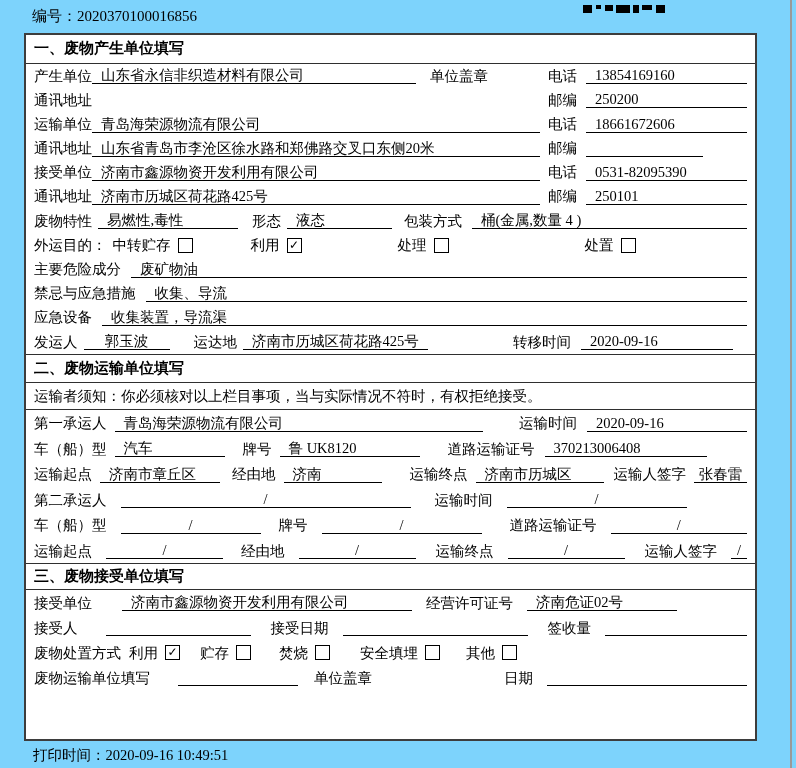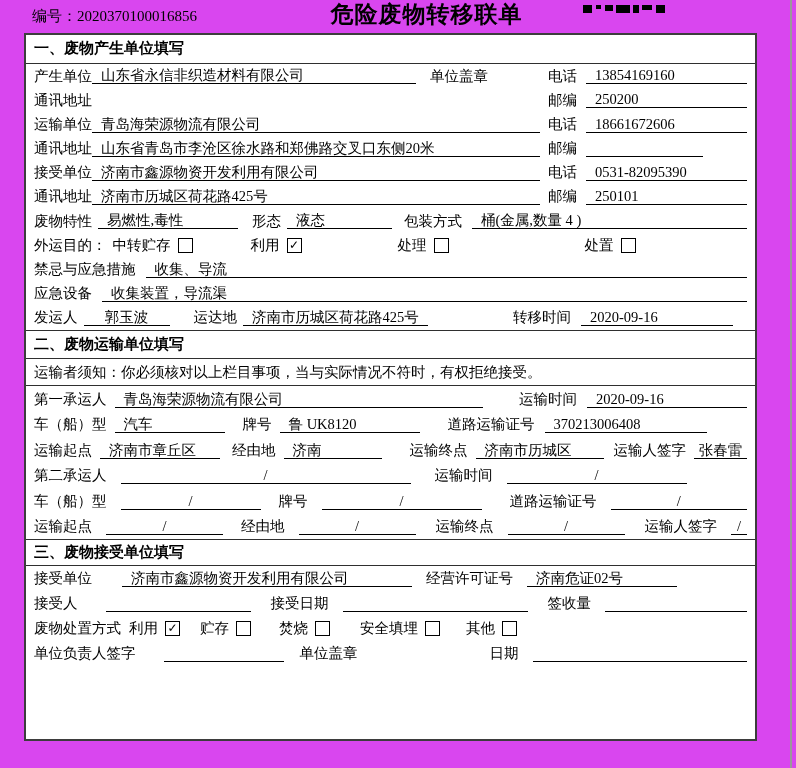--- a/index.html
+++ b/index.html
@@ -5,7 +5,7 @@
   html,body { margin:0; padding:0; }
   body { width:796px; height:768px; background:#ffffff; overflow:hidden; }
   .page {
-    position:relative; width:796px; height:768px; background:#d946ef;
+    position:relative; width:796px; height:768px; background:#7dd3fc;
     font-family:"Liberation Serif","DejaVu Serif",serif;
     color:#000; font-size:14.5px; line-height:1.15;
   }

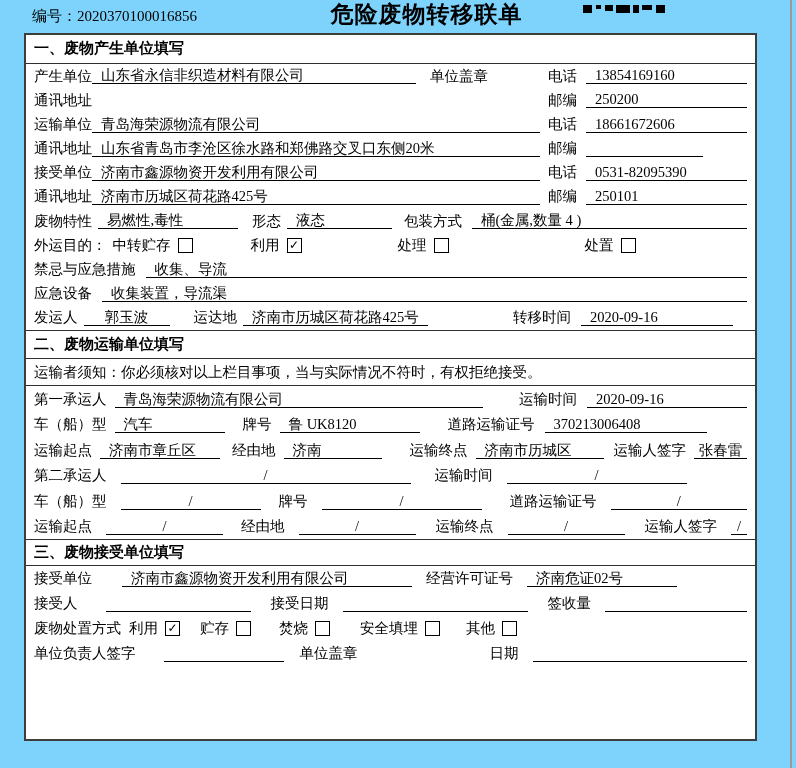--- a/index.html
+++ b/index.html
@@ -59,7 +59,6 @@
 
   <div class="form-number"><span>编号：</span><span>2020370100016856</span></div>
 
-  <div class="form-title">危险废物转移联单</div>
 
   <div class="qr-frag">
     <svg width="82" height="8" viewBox="0 0 82 8" xmlns="http://www.w3.org/2000/svg">

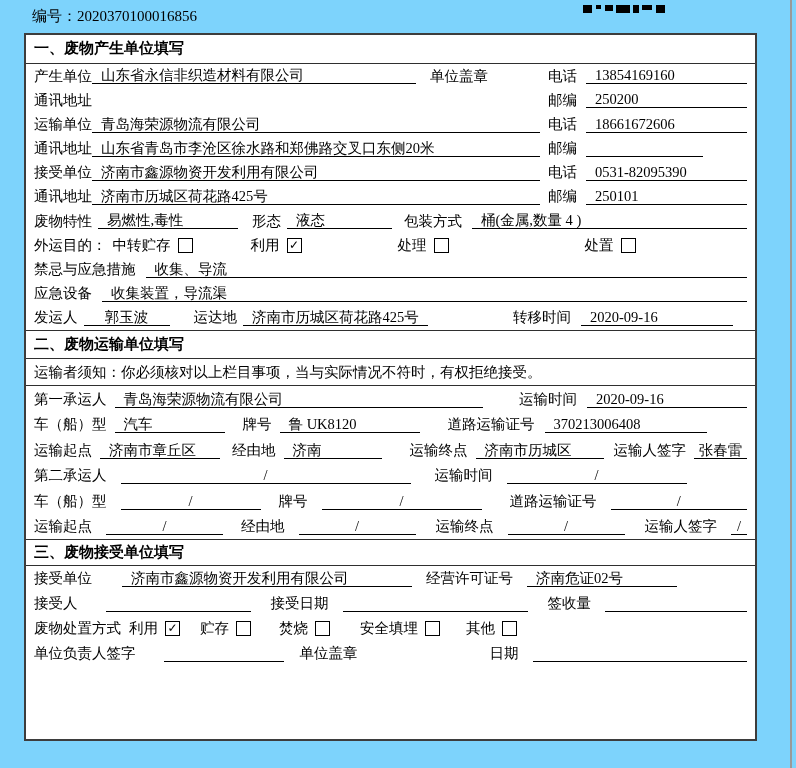--- a/index.html
+++ b/index.html
@@ -173,6 +173,10 @@
         </span>
     </div>
 
+    <div class="row h1">
+      <span class="lbl">主要危险成分</span>
+      <span class="u v fx" style="margin-left:10px">废矿物油</span>
+    </div>
 
     <div class="row h1">
       <span class="lbl">禁忌与应急措施</span>

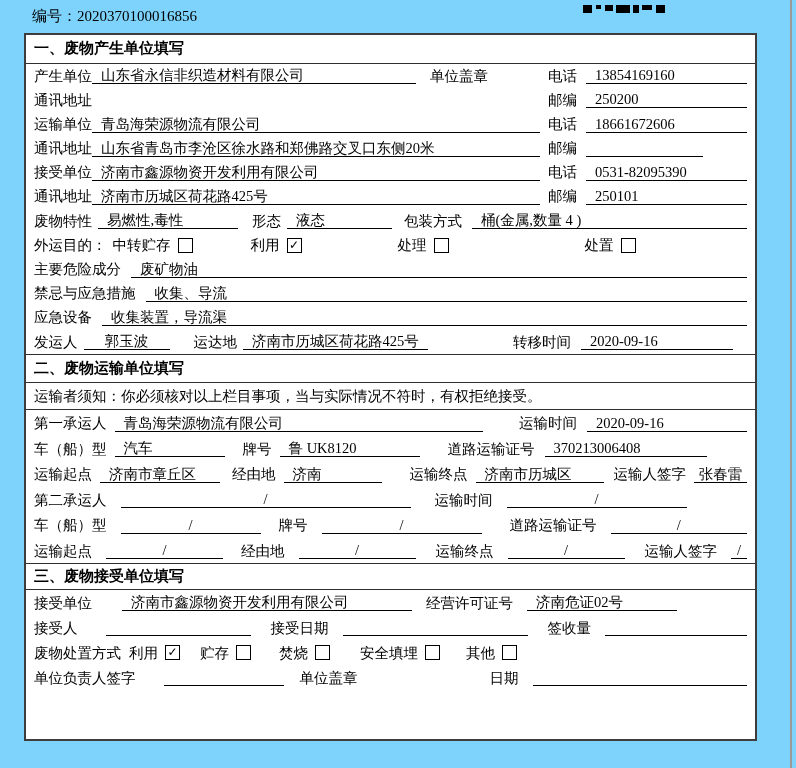--- a/index.html
+++ b/index.html
@@ -299,7 +299,7 @@
     </div>
 
     <div class="row h3">
-      <span class="lbl">单位负责人签字</span>
+      <span class="lbl">废物运输单位填写</span>
       <span class="u v" style="margin-left:28px;width:120px"></span>
       <span class="lbl" style="margin-left:16px">单位盖章</span>
       <span class="lbl" style="margin-left:132px">日期</span>

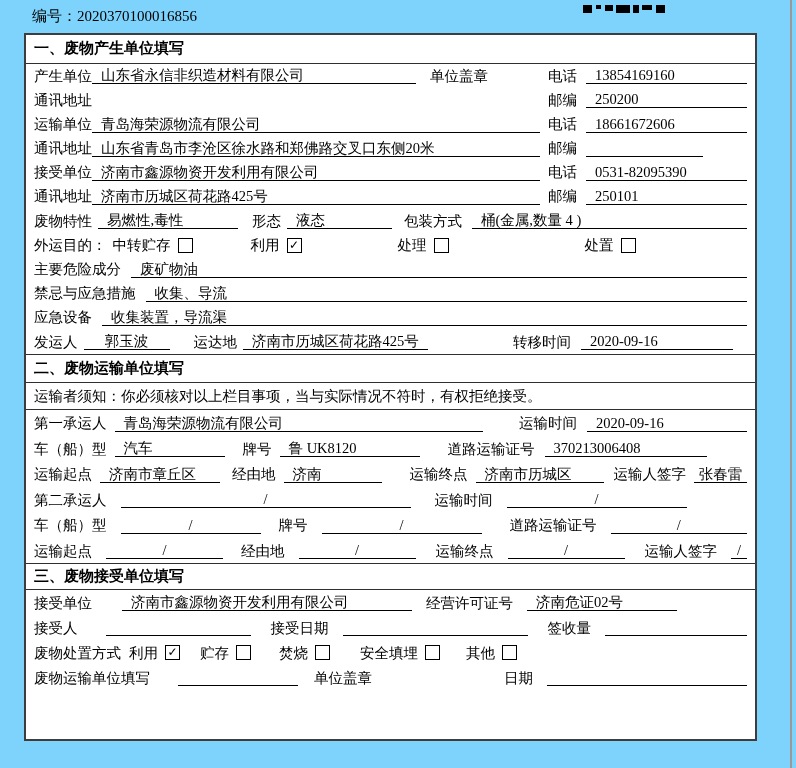--- a/index.html
+++ b/index.html
@@ -308,6 +308,7 @@
 
   </div>
 
+  <div class="print-time"><span>打印时间：</span><span>2020-09-16 10:49:51</span></div>
 
   <div class="edge-line"></div>
 

